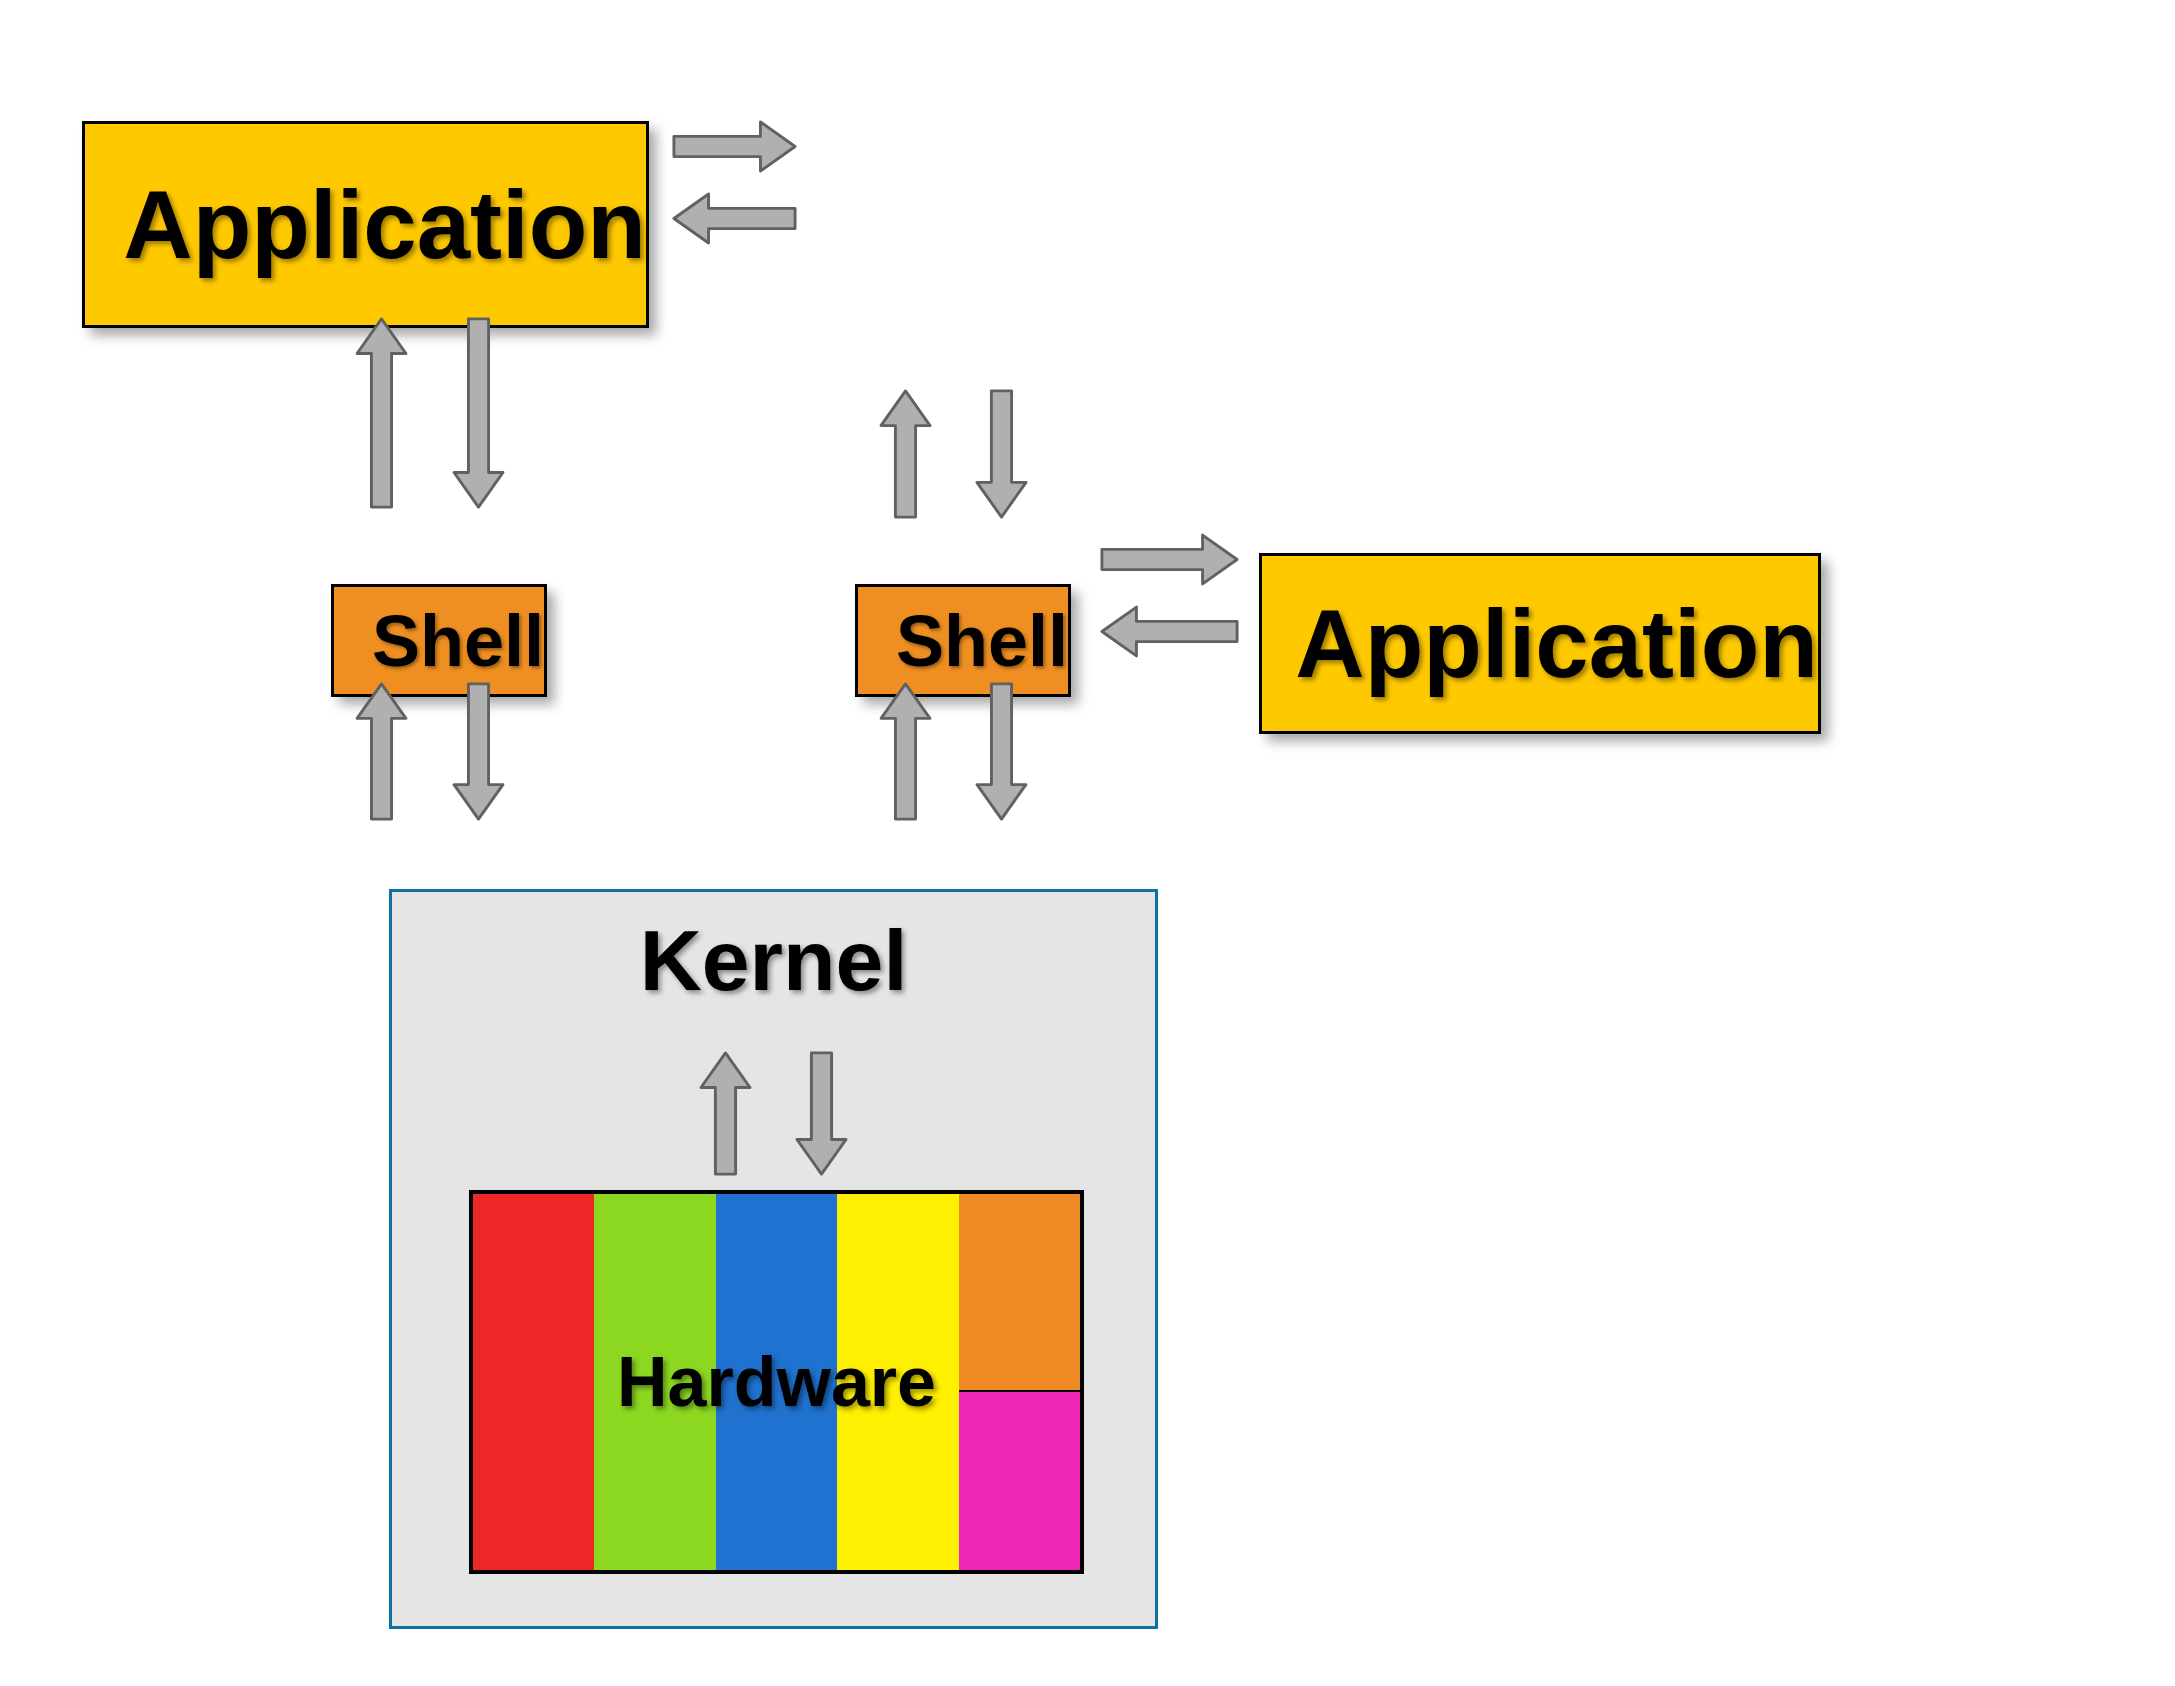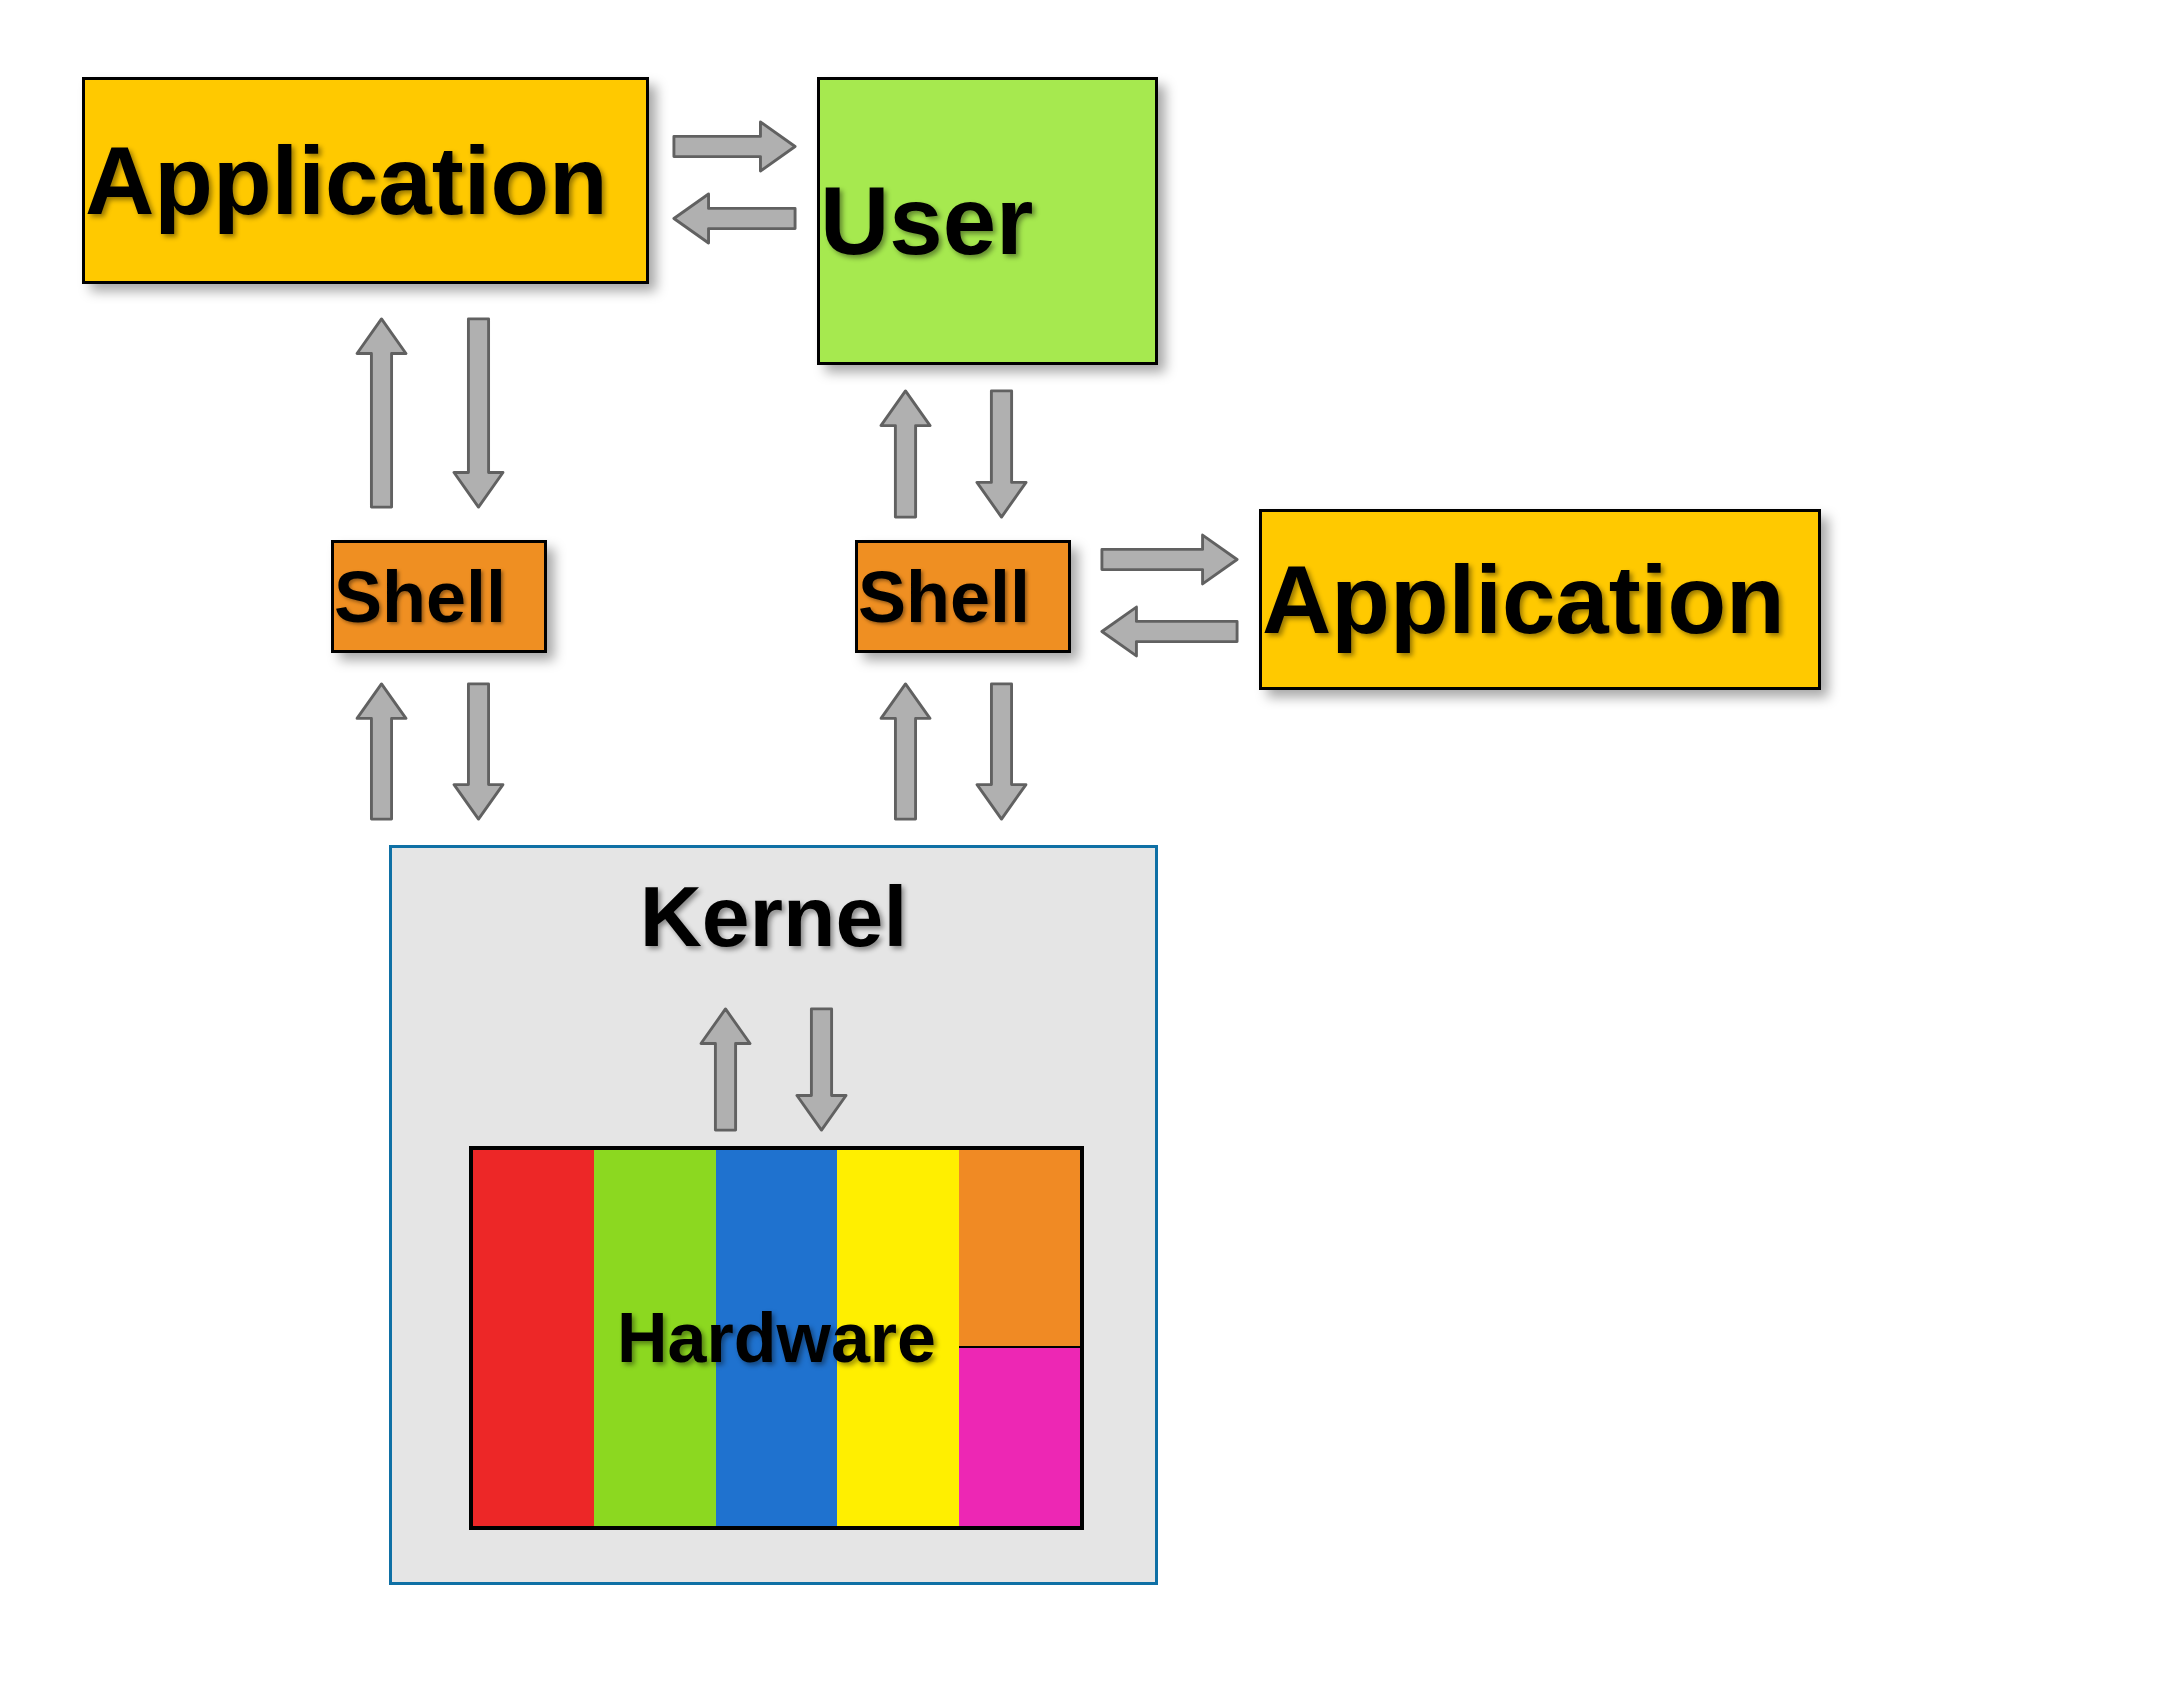--- a/index.html
+++ b/index.html
@@ -21,11 +21,12 @@
     box-shadow: 7.7px 7.7px 11.5px rgba(0,0,0,0.35);
     display: flex;
     align-items: center;
-    justify-content: flex-start;
+    justify-content: flex-end;
     font-weight: 600;
     color: #000;
     text-shadow: 2.9px 2.9px 4.8px rgba(0,0,0,0.4);
     box-sizing: border-box;
+    margin-top: 44px;
   }
   .label {
     white-space: nowrap;

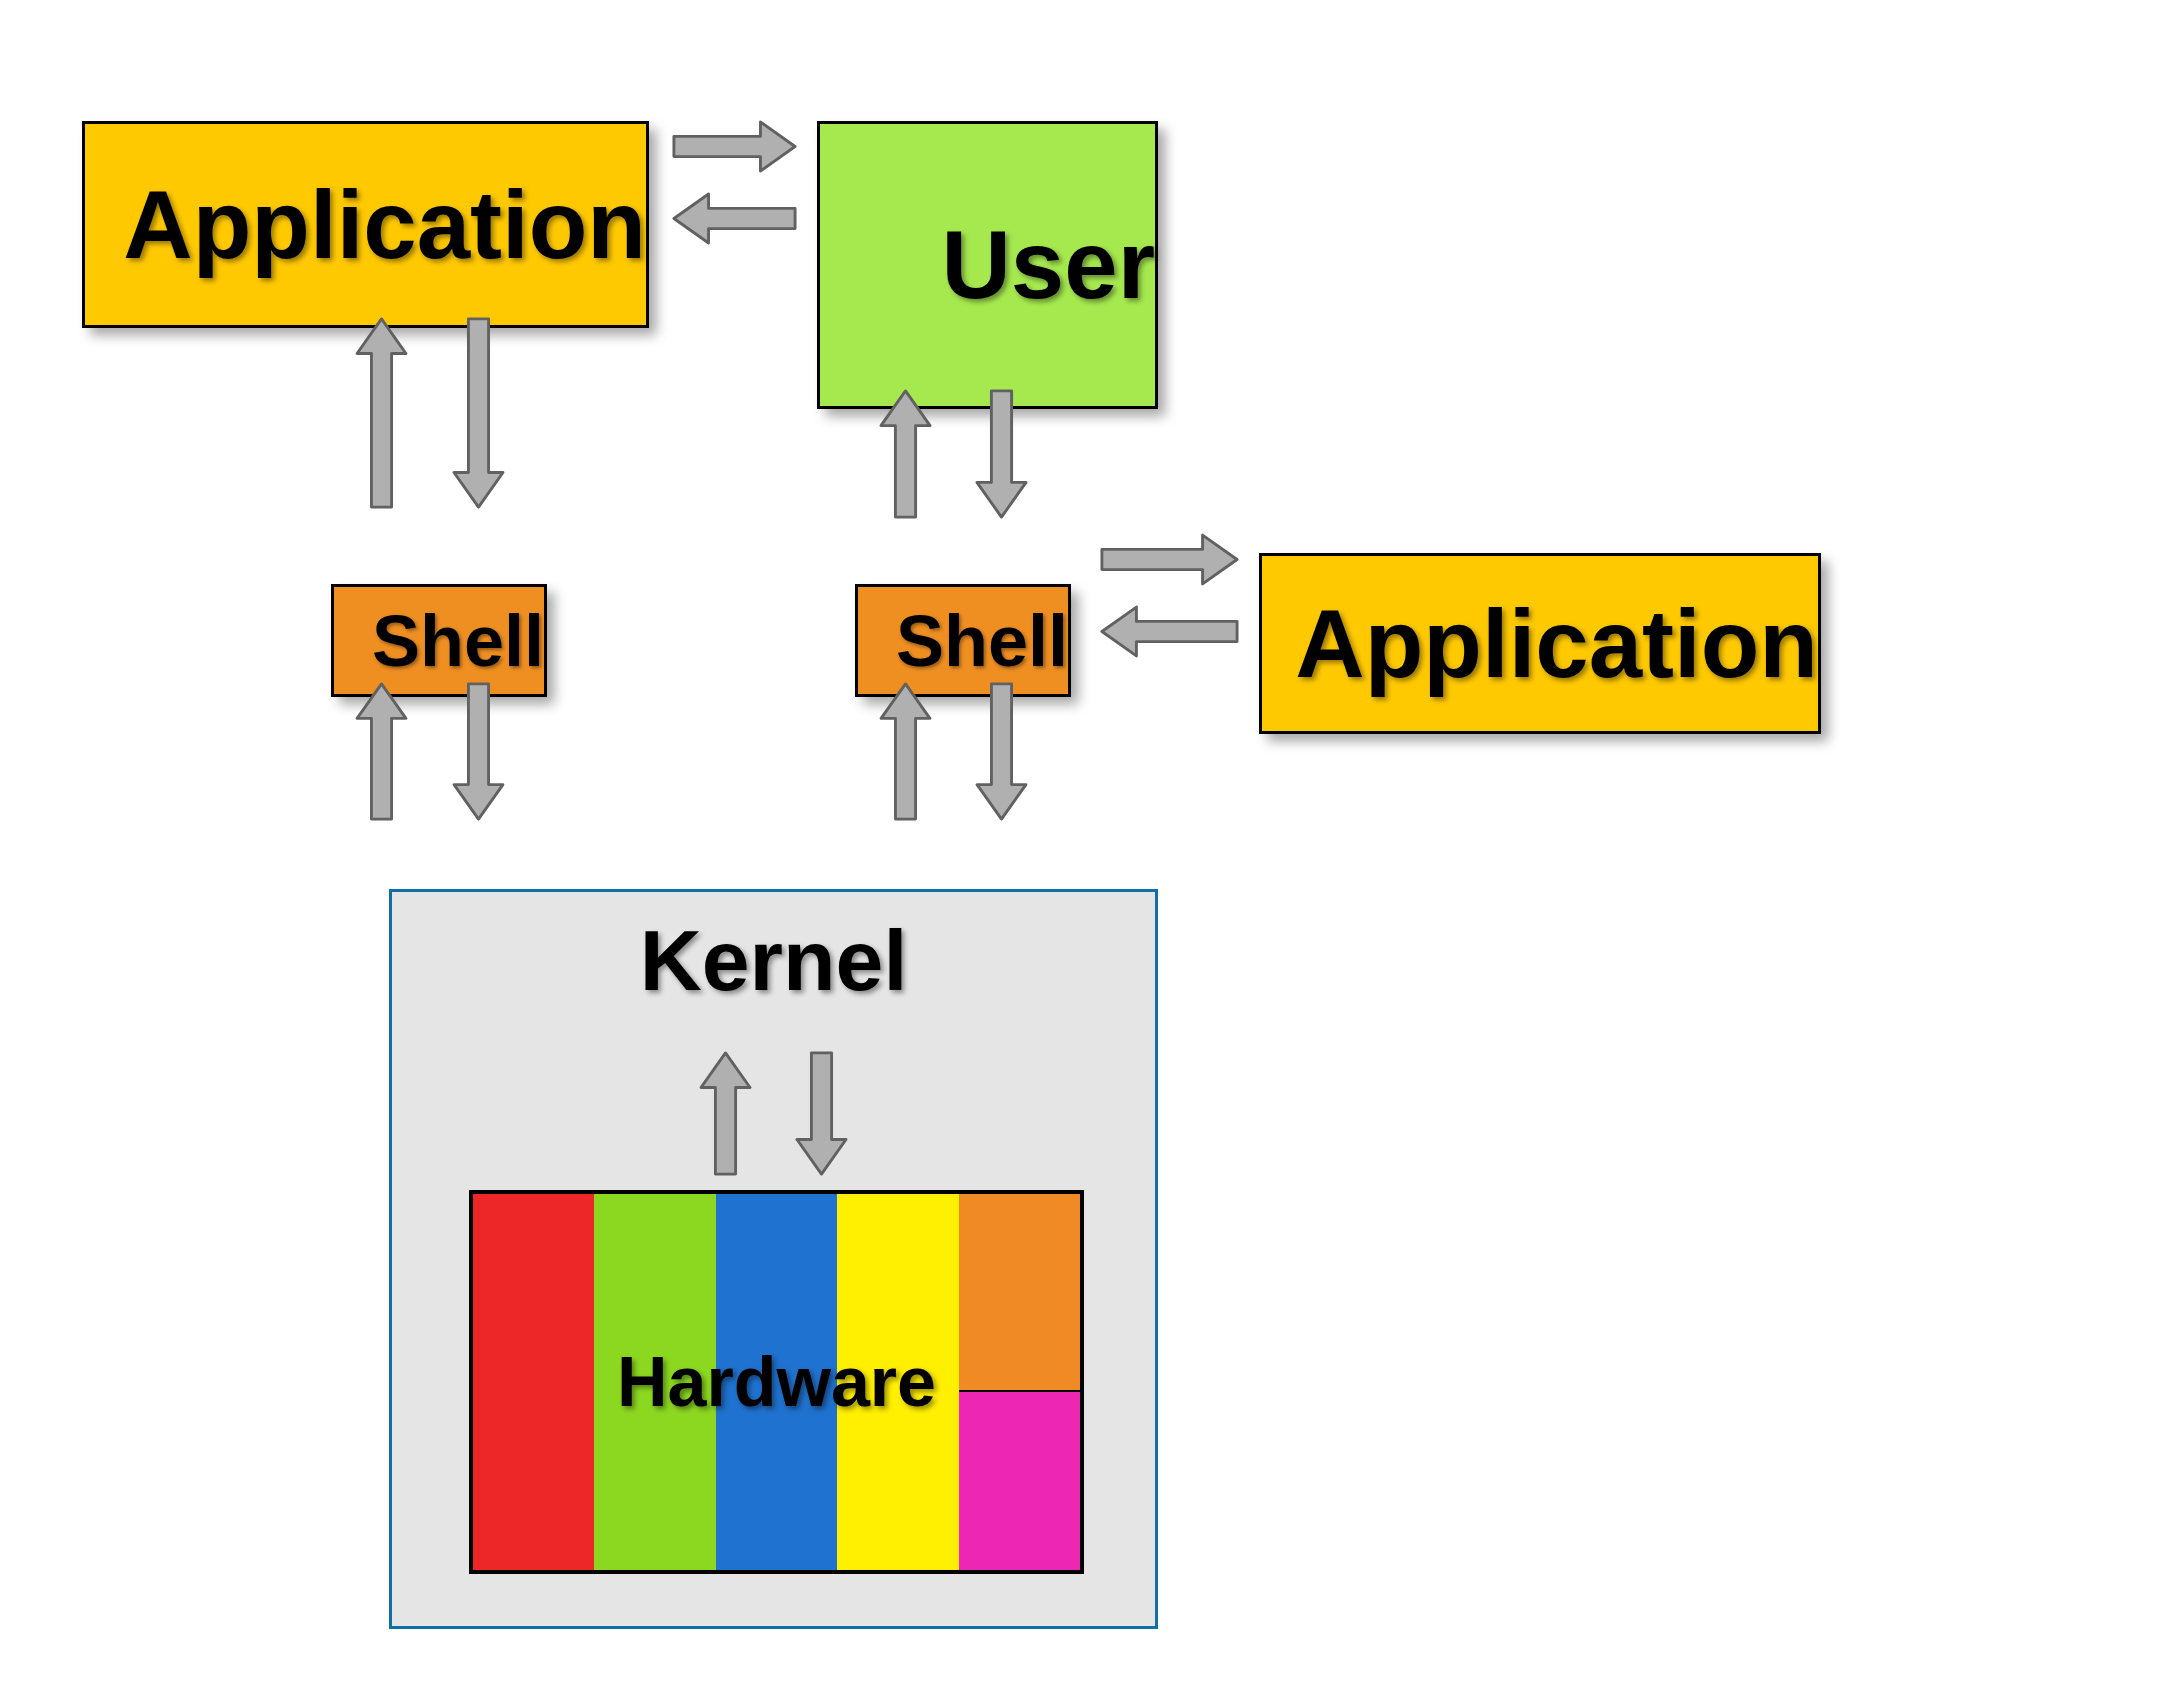--- a/index.html
+++ b/index.html
@@ -84,9 +84,6 @@
     <span class="label">Application</span>
   </div>
 
-  <div class="box user-box">
-    <span class="label">User</span>
-  </div>
 
   <div class="box shell-left">
     <span class="label">Shell</span>

